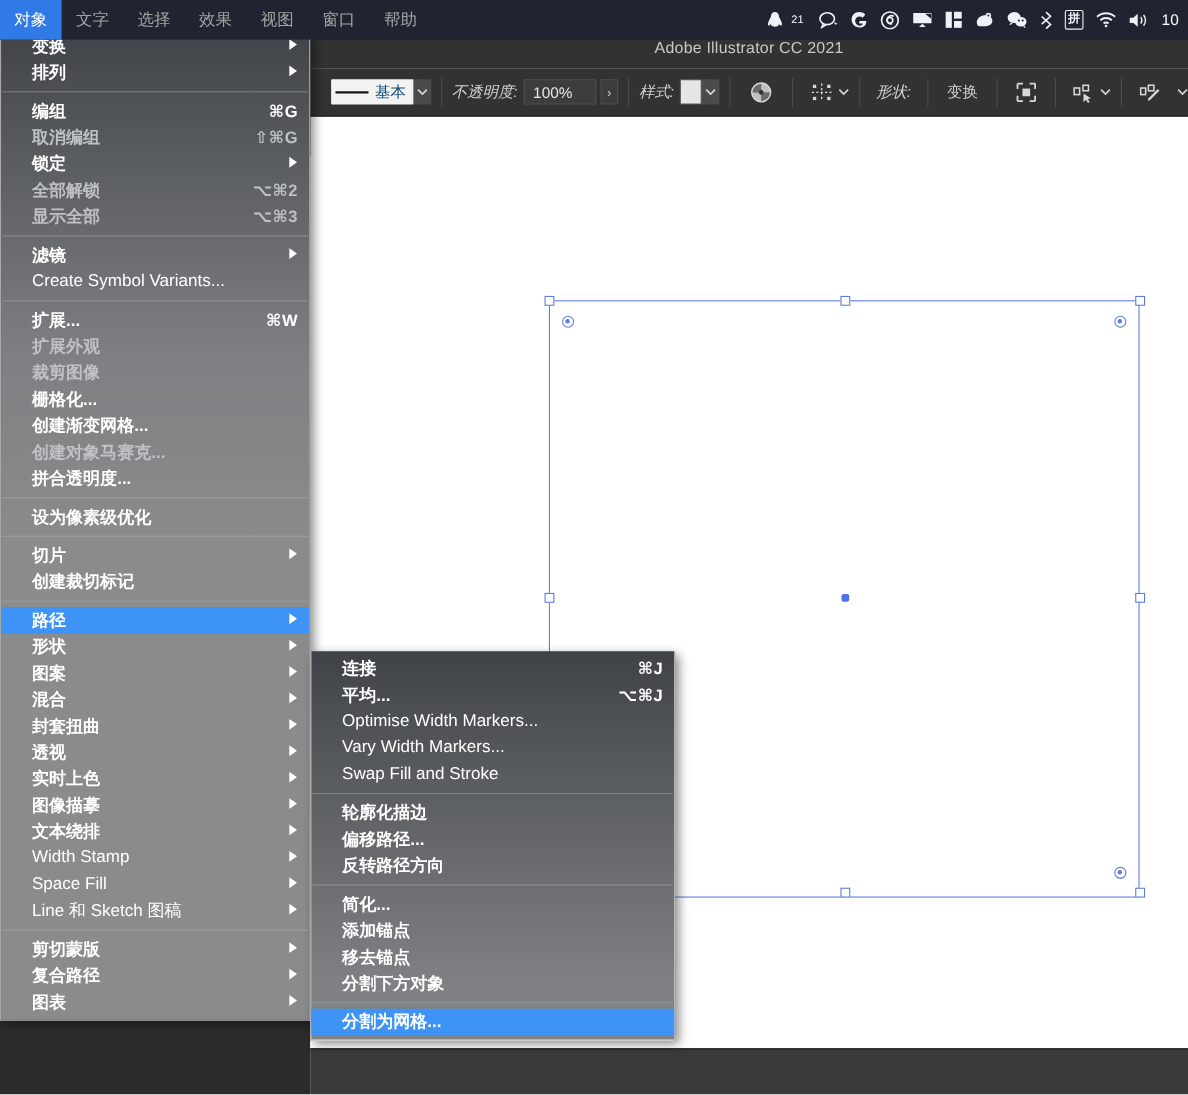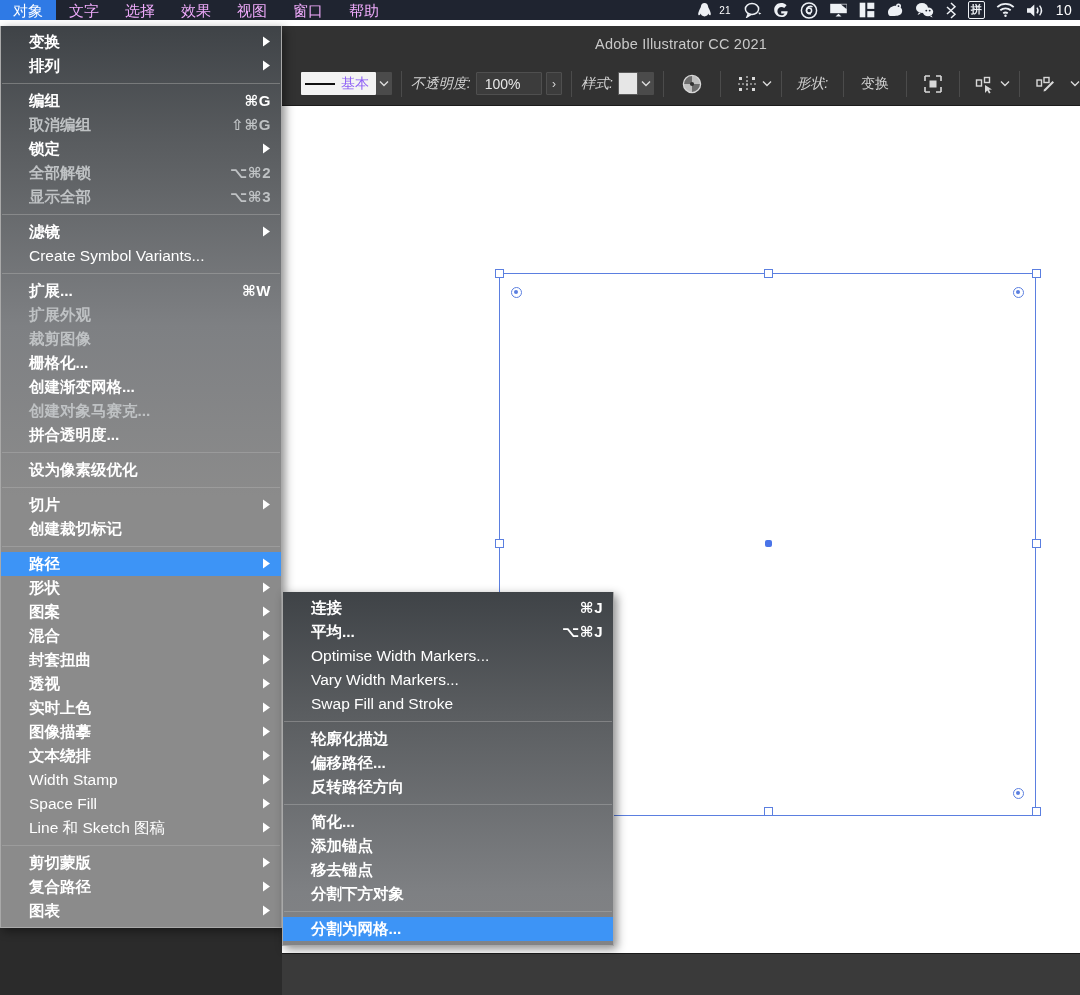--- a/index.html
+++ b/index.html
@@ -15,7 +15,7 @@
 
   
   .macbar {
-    position: absolute; left: 0; top: 0; width: 1080px; height: 20px;
+    position: absolute; left: 0; top: 0; width: 1080px; height: 36px;
     background: #1f2430;
     display: flex; align-items: stretch;
     z-index: 60;

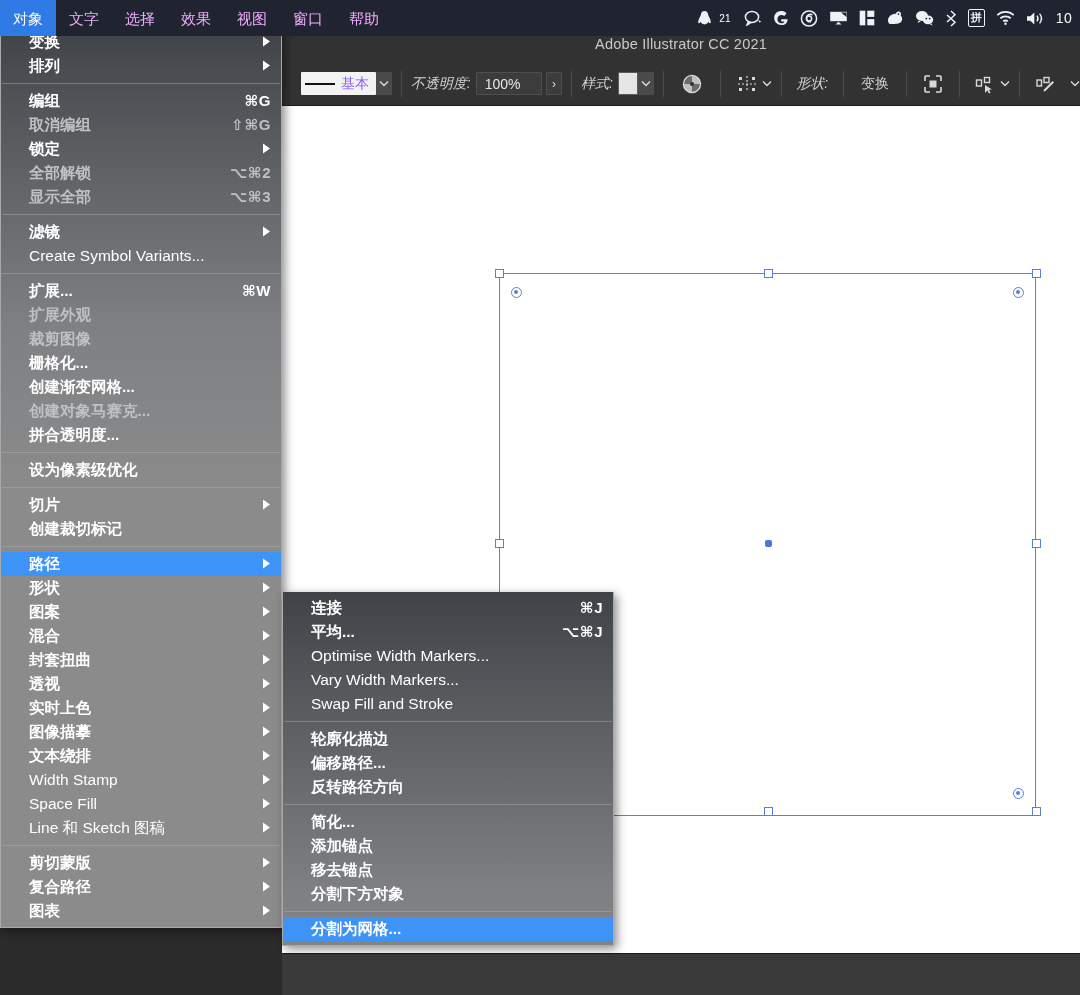--- a/index.html
+++ b/index.html
@@ -24,7 +24,7 @@
   .mb-item {
     display: flex; align-items: center;
     padding: 0 13px;
-    color: #f0abfc;
+    color: #a3a3a3;
     font-size: 15px;
     line-height: 1;
     white-space: nowrap;

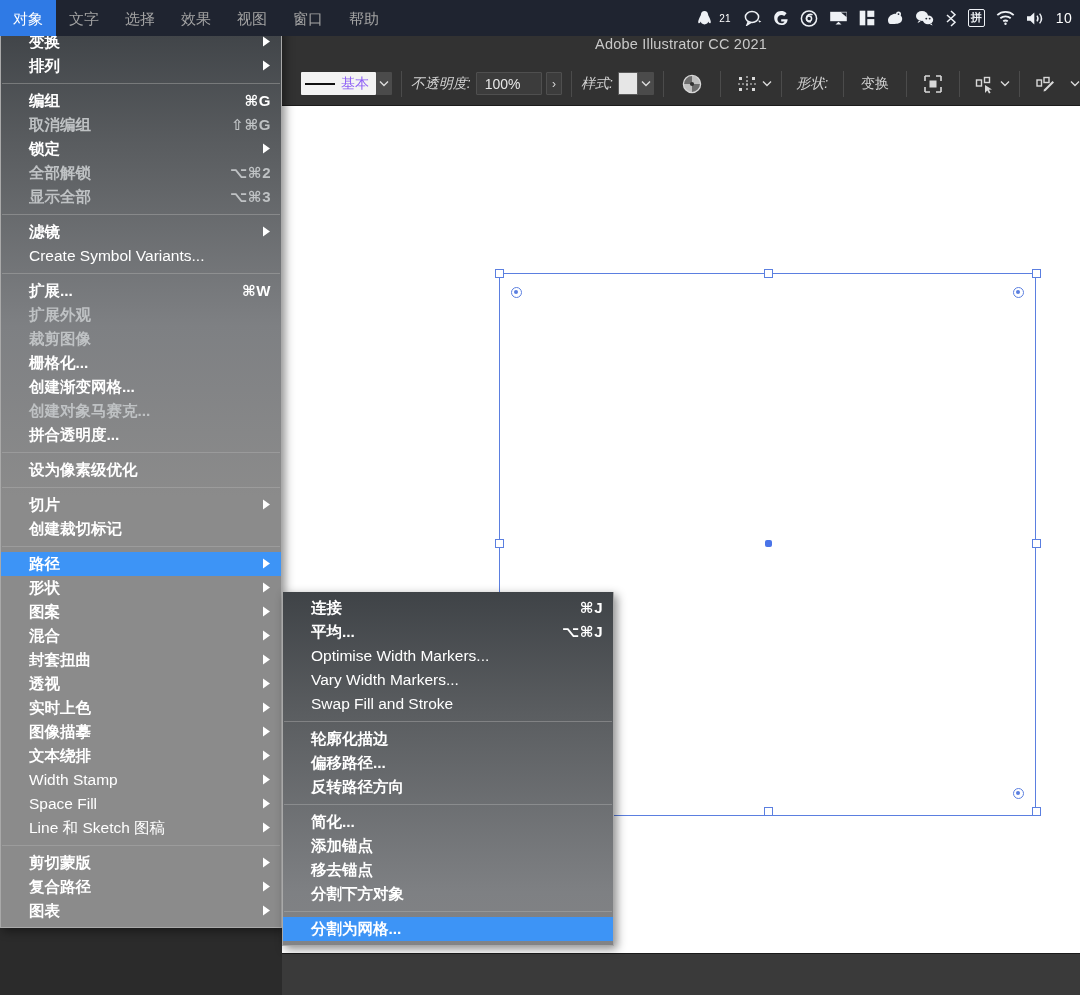--- a/index.html
+++ b/index.html
@@ -65,7 +65,7 @@
   .cb-label { color: #d2d2d2; font-size: 14px; white-space: nowrap; font-style: italic; }
   .stroke-profile {
     display: flex; align-items: center; gap: 6px;
-    background: #f3f3f3; color: #8b5cf6;
+    background: #f3f3f3; color: #0c4a6e;
     height: 23px; padding: 0 7px 0 4px; font-size: 14px; white-space: nowrap;
     border-radius: 1px;
   }

